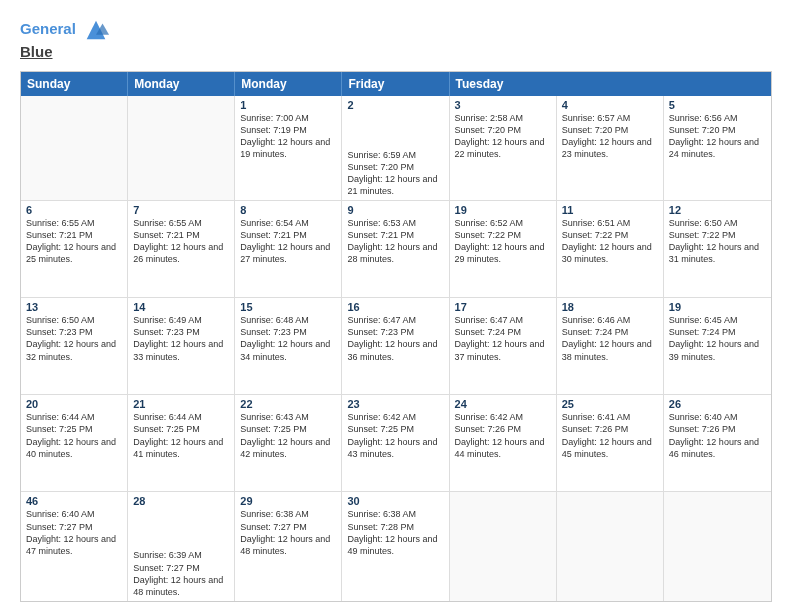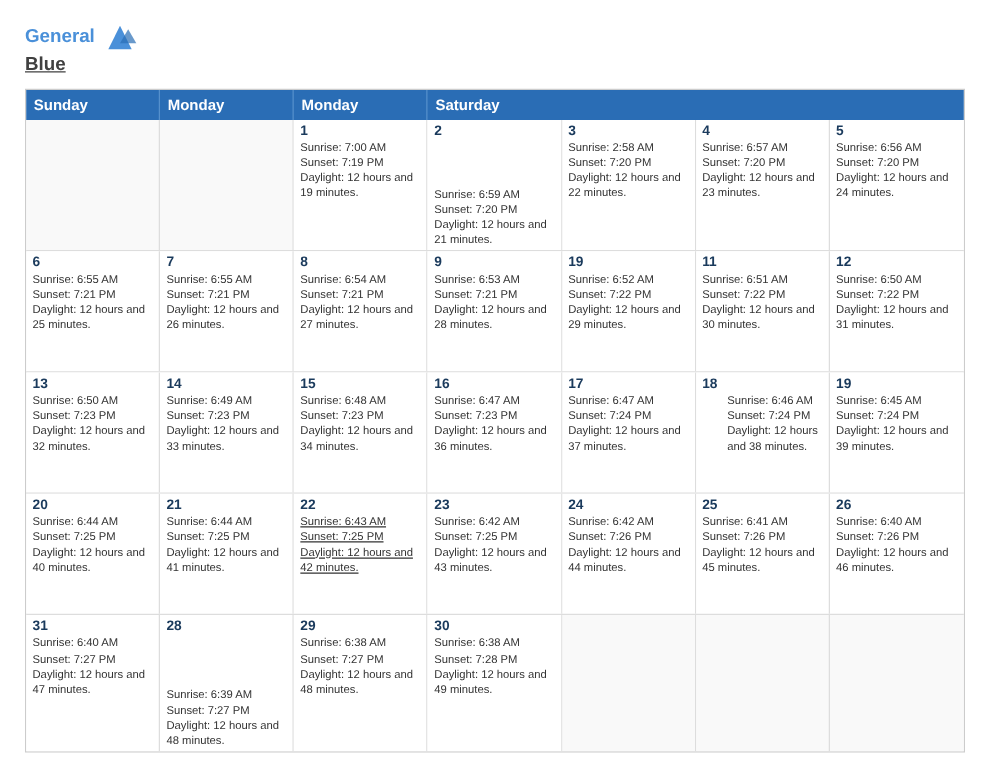--- a/index.html
+++ b/index.html
@@ -137,6 +137,7 @@
     <div class="cal-header-cell">Sunday</div>
         <div class="cal-header-cell">Monday</div>
         <div class="cal-header-cell">Monday</div>
+        <div class="cal-header-cell">Friday</div>
         <div class="cal-header-cell">Saturday</div>
       </div>
     <div class="cal-body">

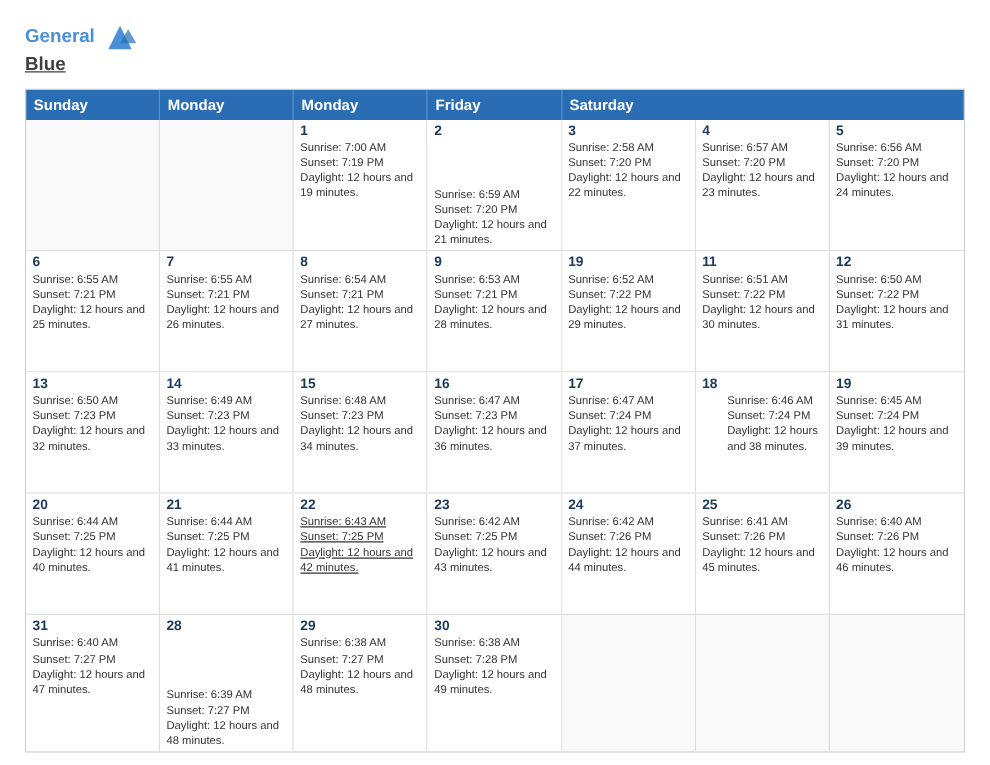--- a/index.html
+++ b/index.html
@@ -138,7 +138,7 @@
         <div class="cal-header-cell">Monday</div>
         <div class="cal-header-cell">Monday</div>
         <div class="cal-header-cell">Friday</div>
-        <div class="cal-header-cell">Saturday</div>
+        <div class="cal-header-cell">Tuesday</div>
       </div>
     <div class="cal-body">
     <div class="cal-row">

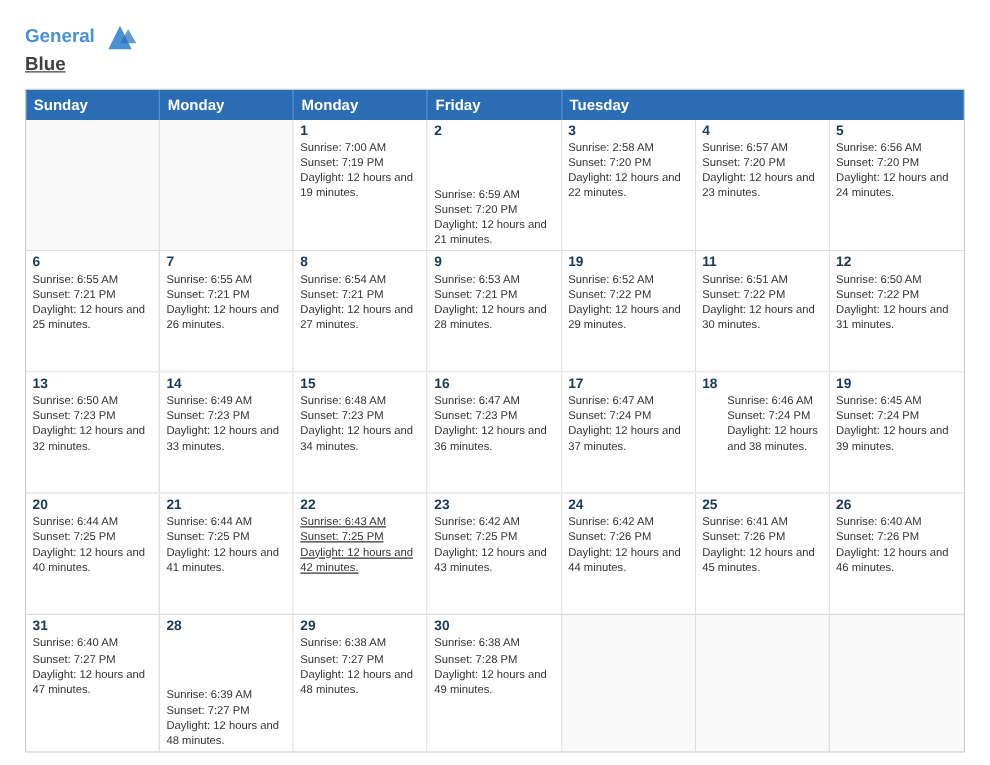--- a/index.html
+++ b/index.html
@@ -252,7 +252,7 @@
           </div>
           <div class="cal-cell">
             <div class="day-num">18</div>
-            <div class="cell-text" style="white-space: pre-line; margin-left: 20px;">Sunrise: 6:46 AM
+            <div class="cell-text" style="white-space: pre-line;">Sunrise: 6:46 AM
 Sunset: 7:24 PM
 Daylight: 12 hours and 38 minutes.</div>
           </div>

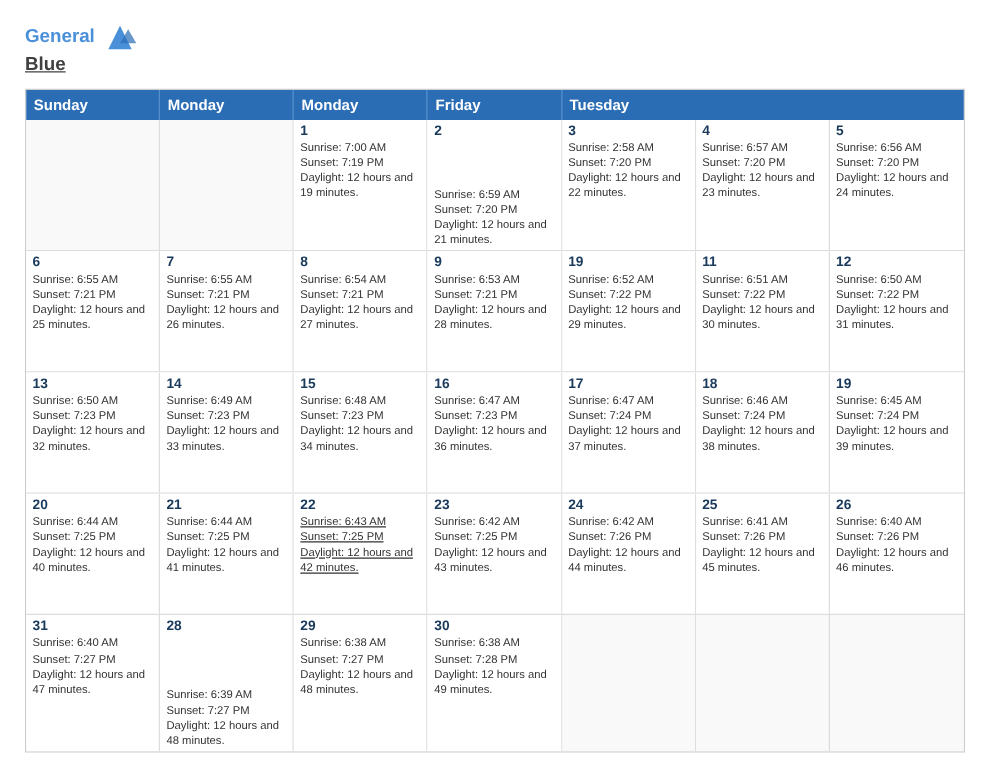--- a/index.html
+++ b/index.html
@@ -278,7 +278,7 @@
           </div>
           <div class="cal-cell">
             <div class="day-num">22</div>
-            <div class="cell-text" style="white-space: pre-line; text-decoration: underline;">Sunrise: 6:43 AM
+            <div class="cell-text" style="white-space: pre-line;">Sunrise: 6:43 AM
 Sunset: 7:25 PM
 Daylight: 12 hours and 42 minutes.</div>
           </div>

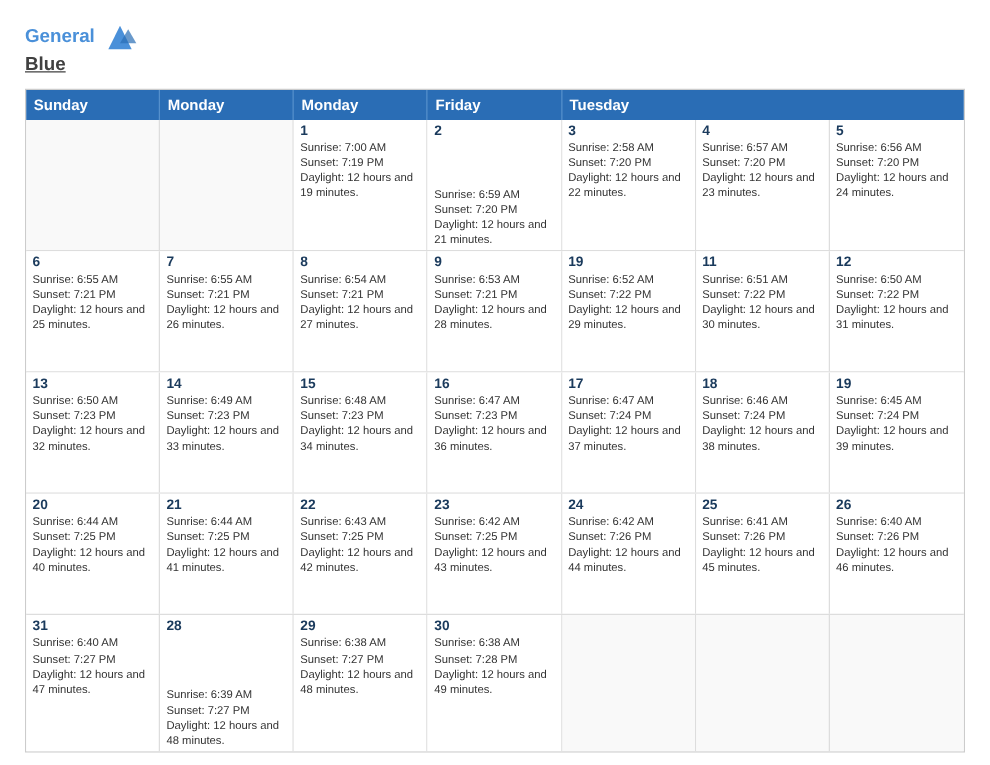--- a/index.html
+++ b/index.html
@@ -309,7 +309,7 @@
         </div>
         <div class="cal-row">
           <div class="cal-cell">
-            <div class="day-num">31</div>
+            <div class="day-num">46</div>
             <div class="cell-text" style="white-space: pre-line;">Sunrise: 6:40 AM
 Sunset: 7:27 PM
 Daylight: 12 hours and 47 minutes.</div>

